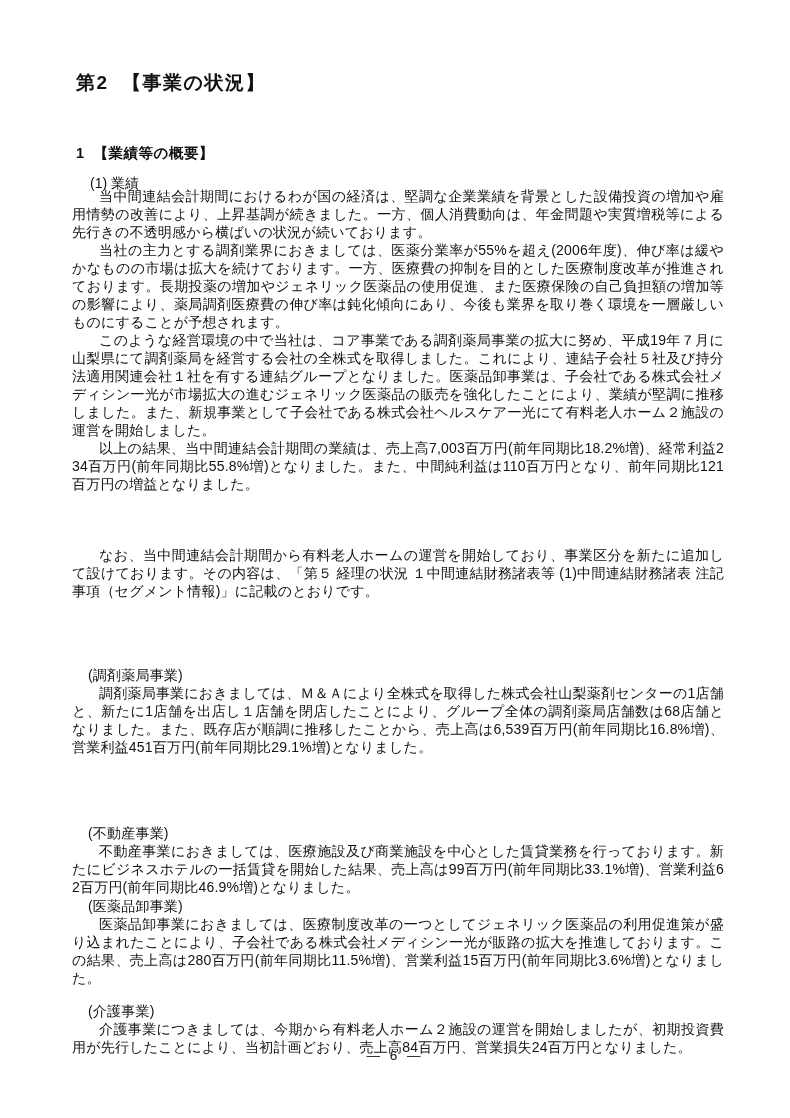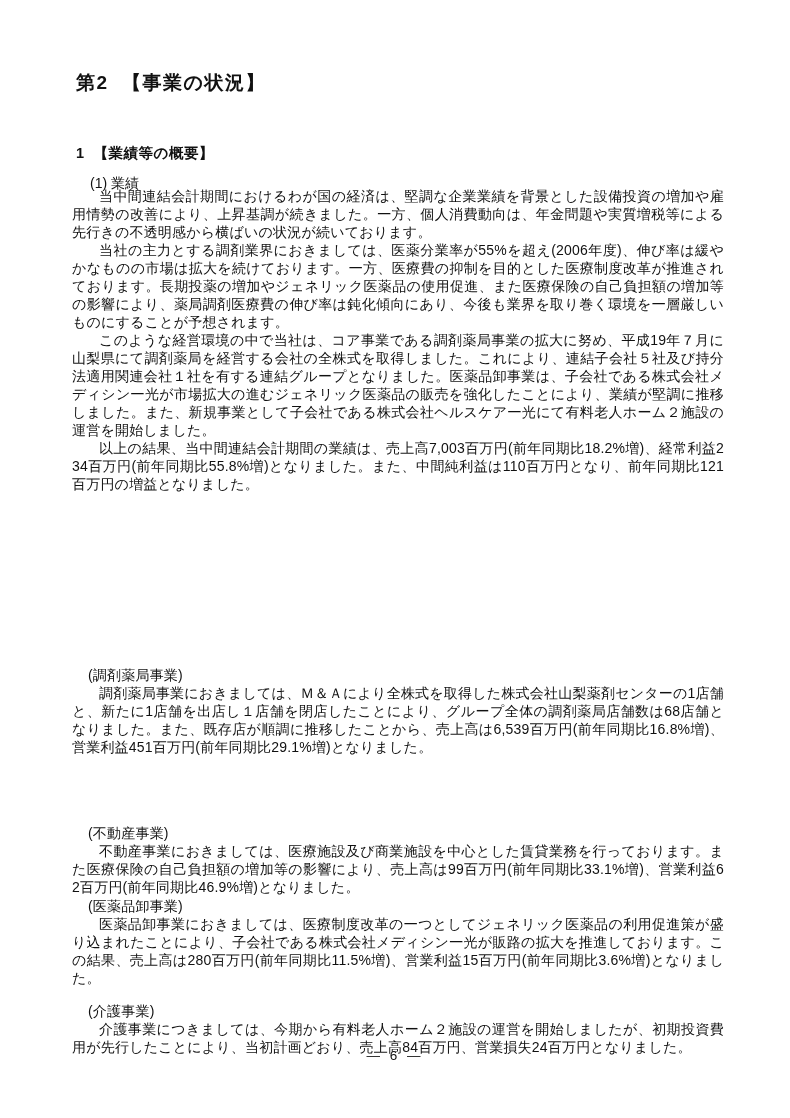--- a/index.html
+++ b/index.html
@@ -100,6 +100,7 @@
   </div>
 
   <div class="block block-segment-intro">
+    <p class="para">なお、当中間連結会計期間から有料老人ホームの運営を開始しており、事業区分を新たに追加して設けております。その内容は、「第５ 経理の状況 １中間連結財務諸表等 (1)中間連結財務諸表 注記事項（セグメント情報)」に記載のとおりです。</p>
   </div>
 
   <div class="block segment-pharmacy">

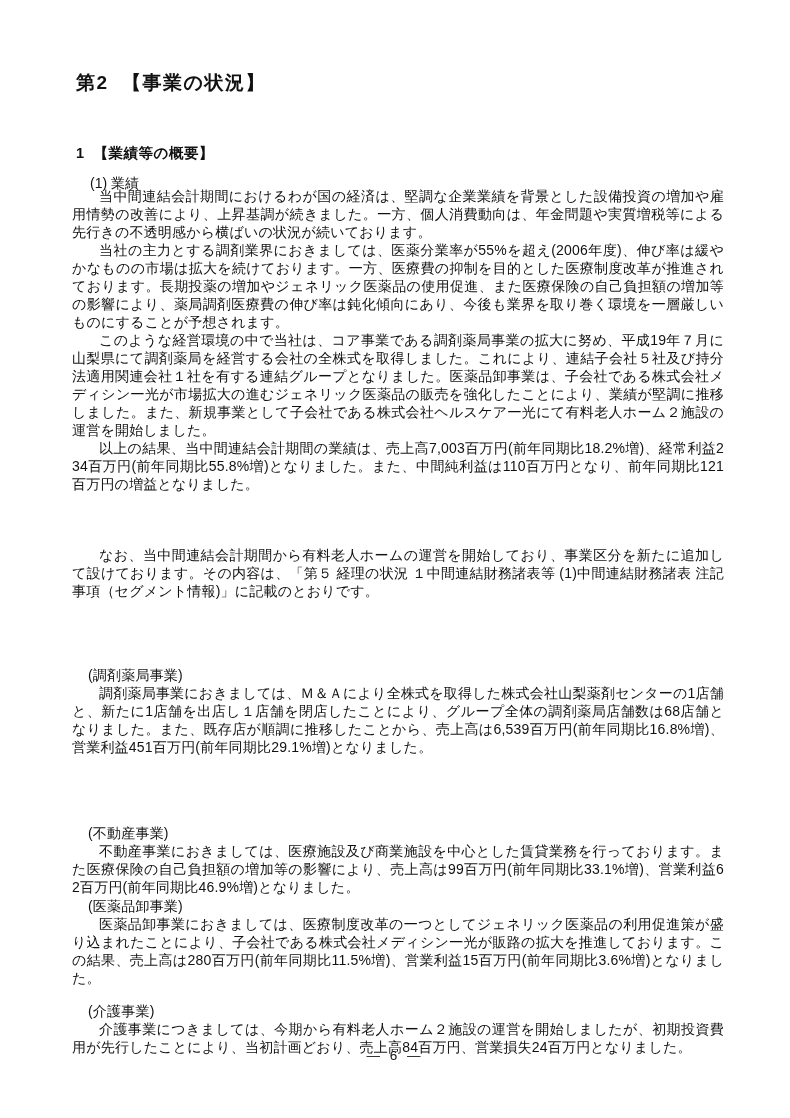--- a/index.html
+++ b/index.html
@@ -110,7 +110,7 @@
 
   <div class="block segment-realestate">
     <p class="para seg-heading">(不動産事業)</p>
-    <p class="para">不動産事業におきましては、医療施設及び商業施設を中心とした賃貸業務を行っております。また医療保険の自己負担額の増加等の影響により、売上高は99百万円(前年同期比33.1%増)、営業利益62百万円(前年同期比46.9%増)となりました。</p>
+    <p class="para">不動産事業におきましては、医療施設及び商業施設を中心とした賃貸業務を行っております。新たにビジネスホテルの一括賃貸を開始した結果、売上高は99百万円(前年同期比33.1%増)、営業利益62百万円(前年同期比46.9%増)となりました。</p>
   </div>
 
   <div class="block segment-wholesale">

